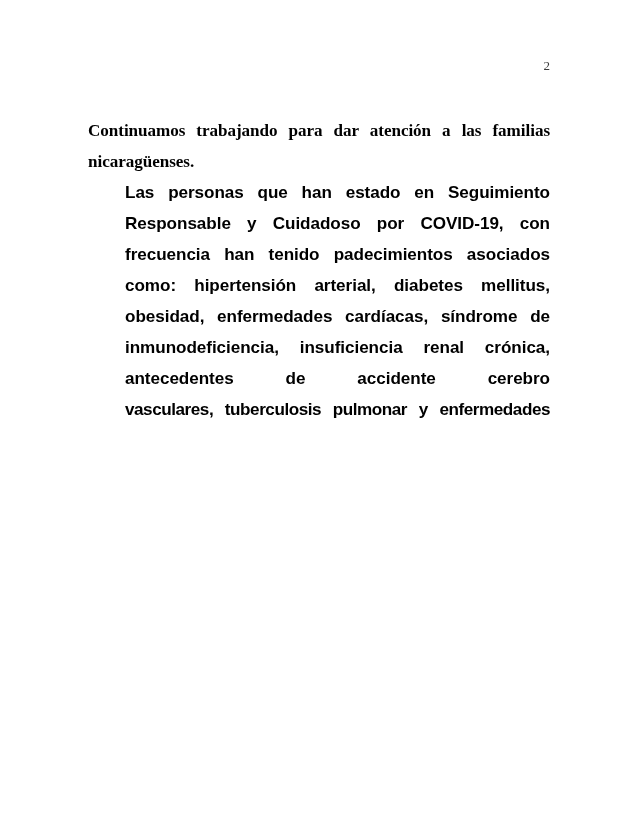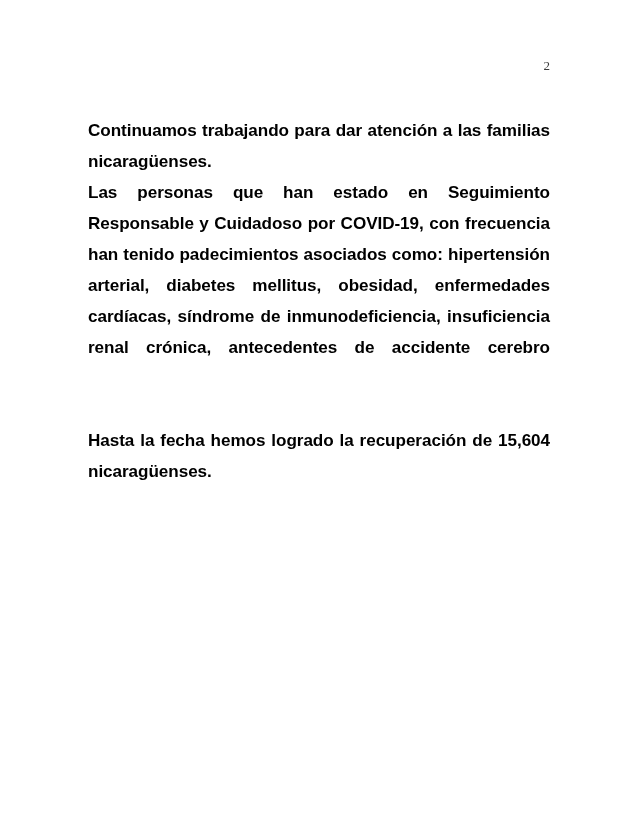--- a/index.html
+++ b/index.html
@@ -65,6 +65,7 @@
 
   .para.last-left {
     text-align-last: left;
+    font-family: Liberation Serif, serif;
   }
 
   

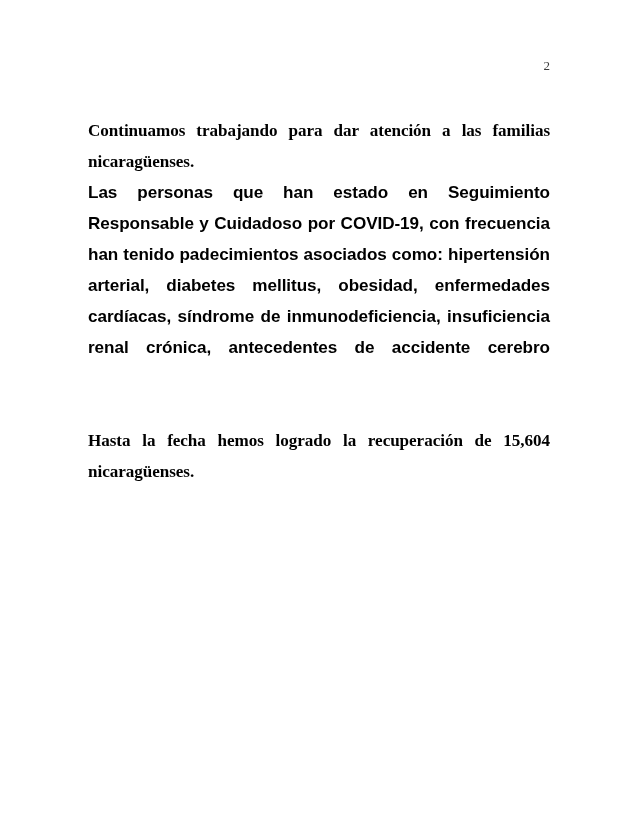--- a/index.html
+++ b/index.html
@@ -61,6 +61,7 @@
   
   .para.justify-last {
     text-align-last: justify;
+    margin-left: 37px;
   }
 
   .para.last-left {

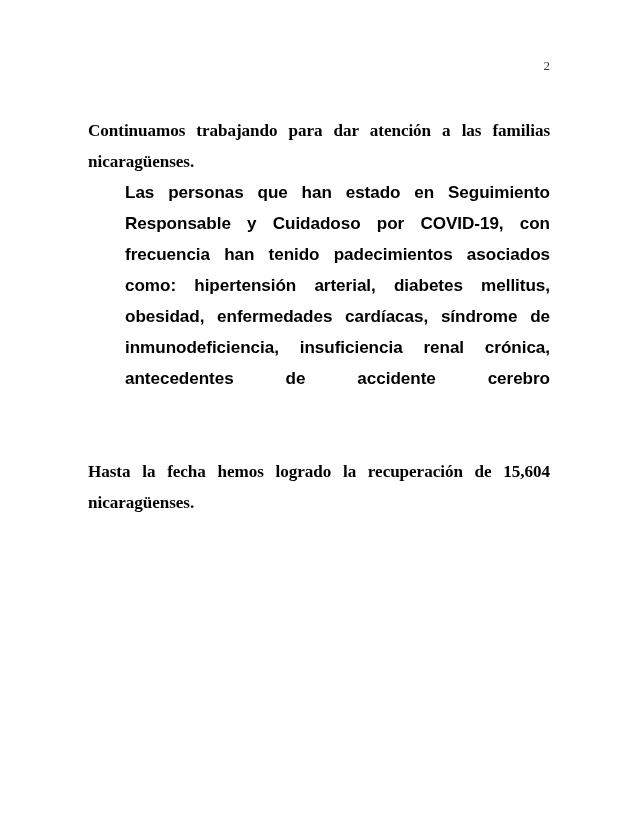--- a/index.html
+++ b/index.html
@@ -93,6 +93,7 @@
 
     <p class="para justify-last">Las personas que han estado en Seguimiento Responsable y Cuidadoso por COVID-19, con frecuencia han tenido padecimientos asociados como: hipertensión arterial, diabetes mellitus, obesidad, enfermedades cardíacas, síndrome de inmunodeficiencia, insuficiencia renal crónica, antecedentes de accidente cerebro</p>
 
+    <p class="para condensed justify-last">vasculares, tuberculosis pulmonar y enfermedades</p>
 
 
     <div class="blank-line"></div>

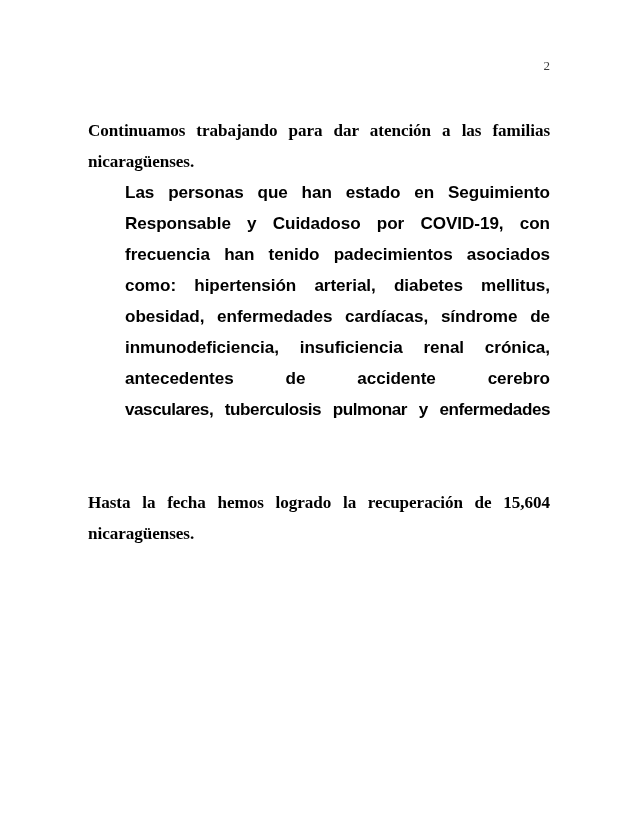--- a/index.html
+++ b/index.html
@@ -101,7 +101,6 @@
 
     <div class="blank-line"></div>
 
-    <p class="para last-left">Hasta la fecha hemos logrado la recuperación de 15,604 nicaragüenses.</p>
 
   </div>
 </div>

